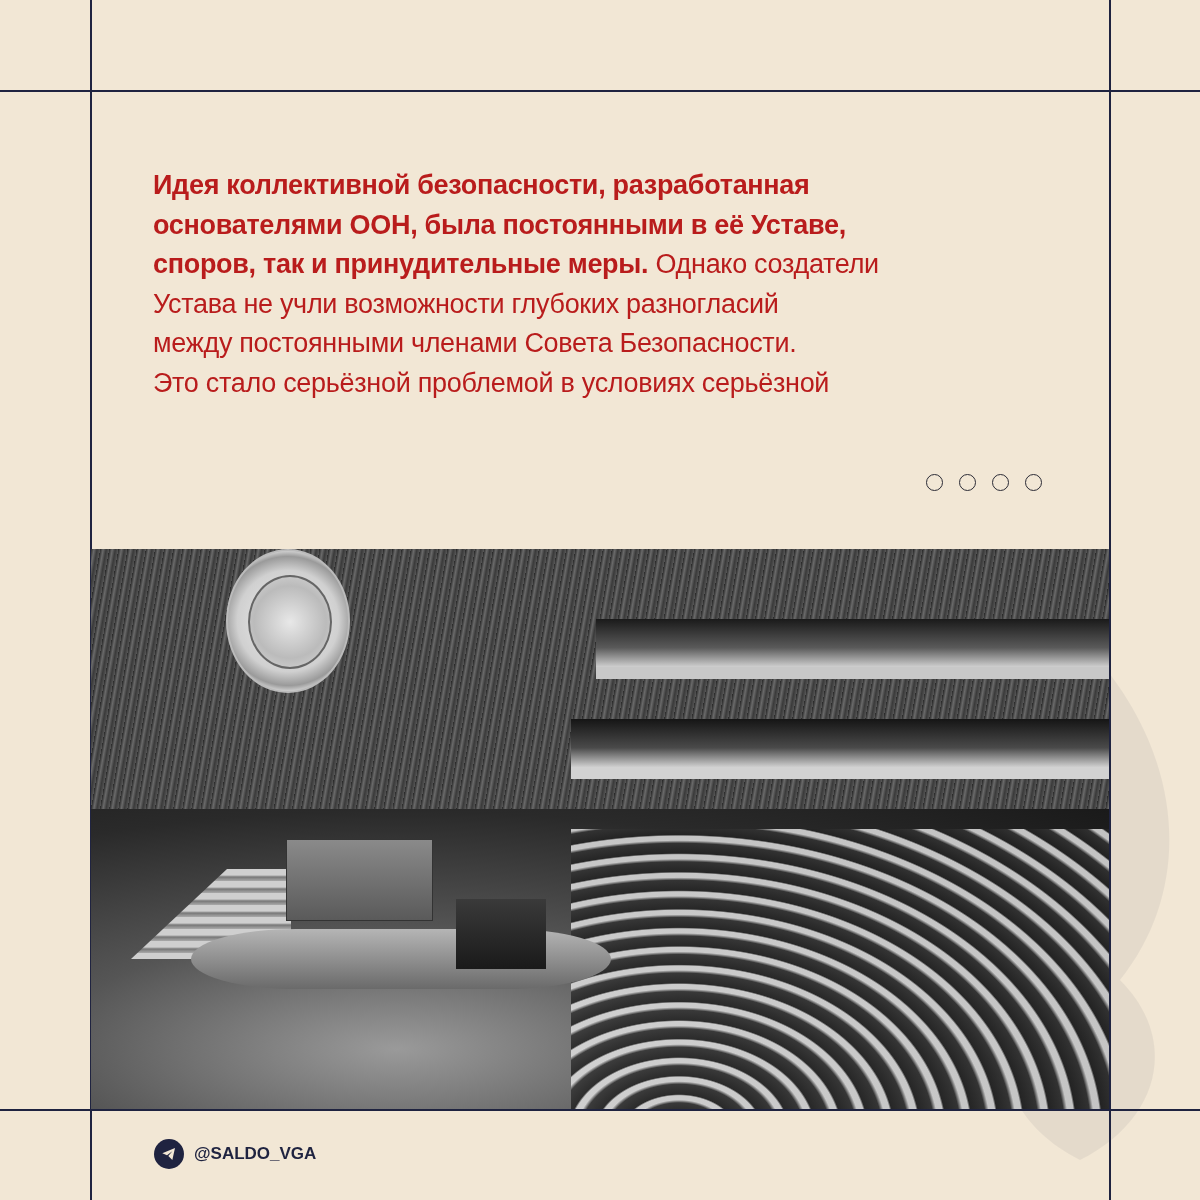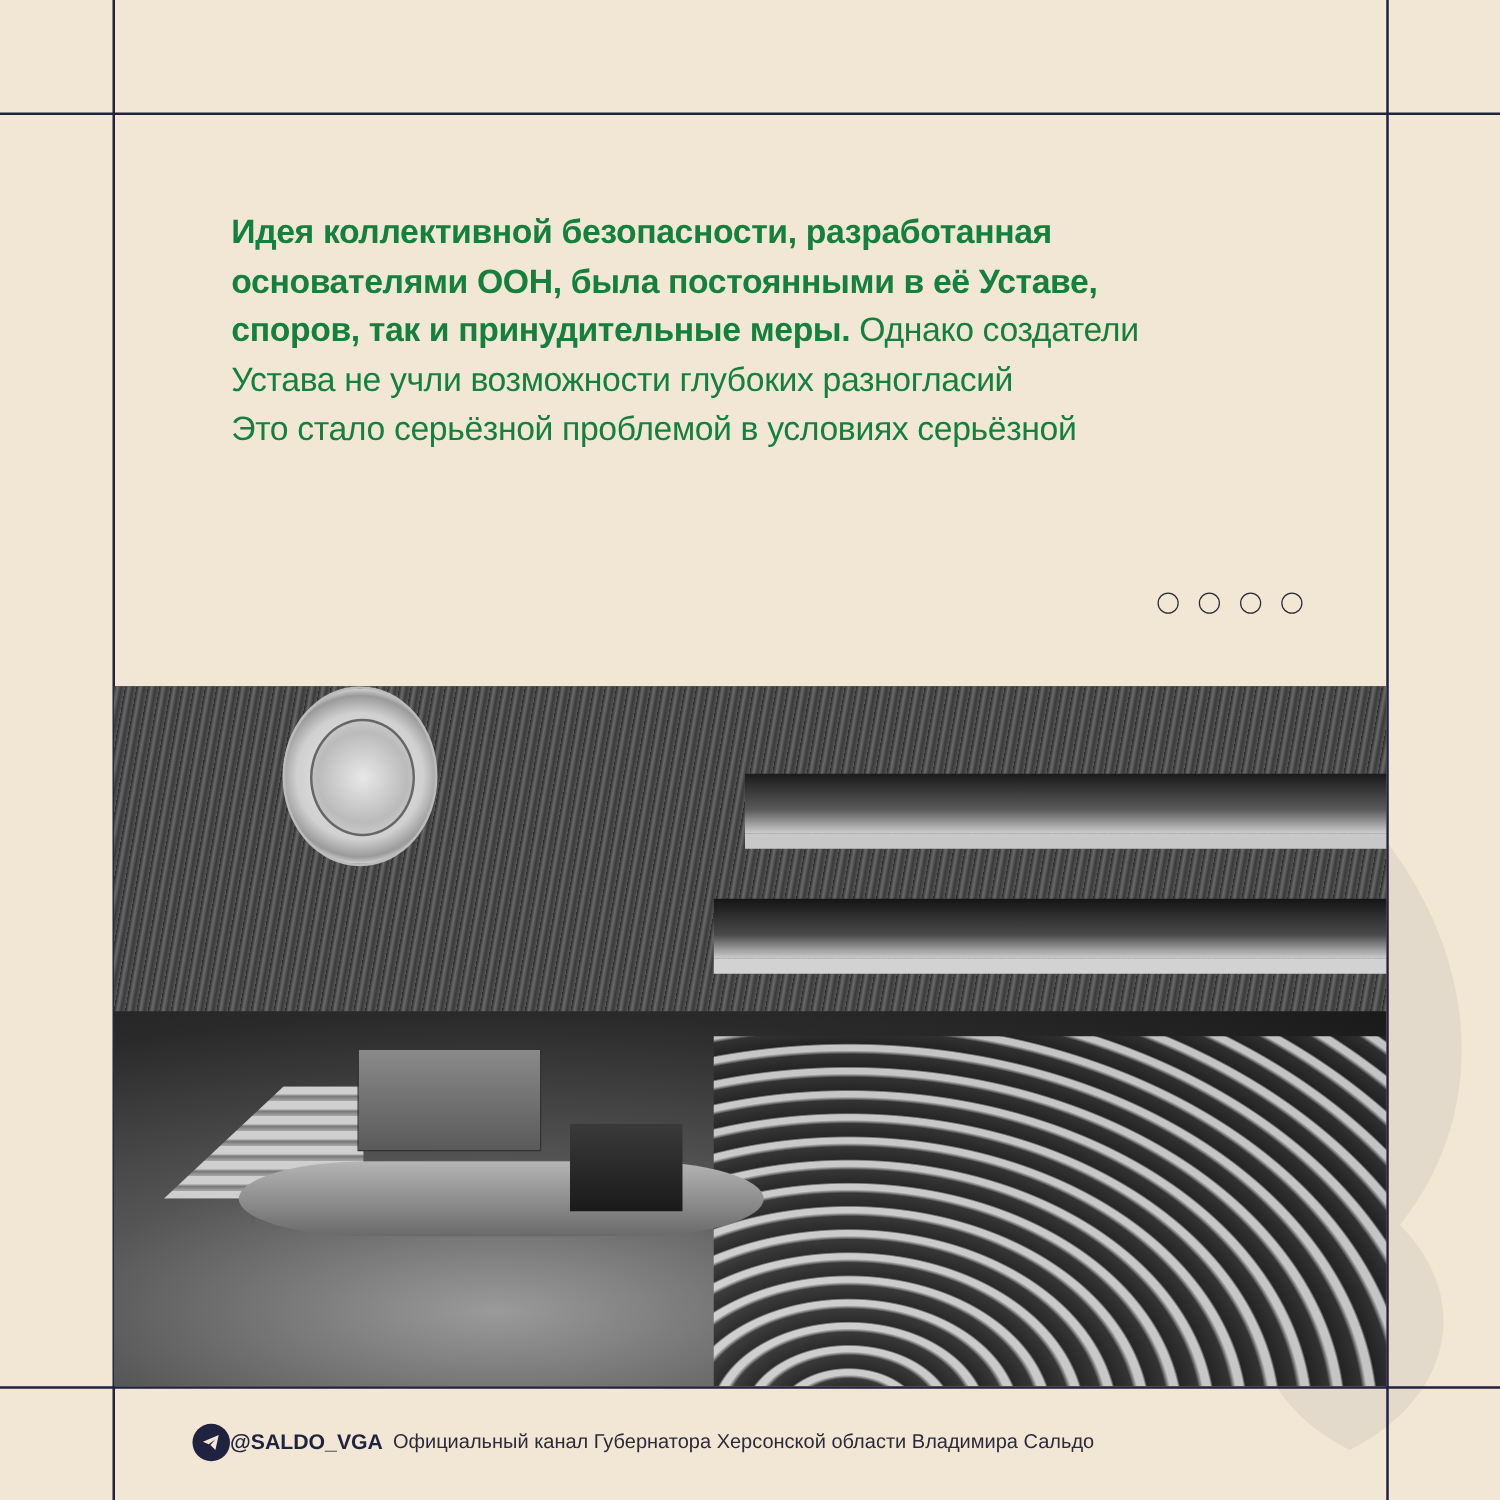--- a/index.html
+++ b/index.html
@@ -7,7 +7,7 @@
   .vline { position: absolute; top: 0; bottom: 0; width: 1.5px; background: #1f2340; }
   .hline { position: absolute; left: 0; right: 0; height: 1.5px; background: #1f2340; }
   .watermark { position: absolute; right: -40px; top: 620px; width: 320px; height: 560px; opacity: 0.06; }
-  .text-block { position: absolute; left: 153px; top: 166px; width: 900px; font-size: 27px; line-height: 39.5px; color: #15803d; letter-spacing: -0.3px; margin-left: 32px; }
+  .text-block { position: absolute; left: 153px; top: 166px; width: 900px; font-size: 27px; line-height: 39.5px; color: #b91c1c; letter-spacing: -0.3px; }
   .text-block .bold { font-weight: bold; }
   .dots { position: absolute; left: 926px; top: 474px; display: flex; gap: 16px; }
   .dot { width: 17px; height: 17px; border: 1.6px solid #2b2b35; border-radius: 50%; box-sizing: border-box; }

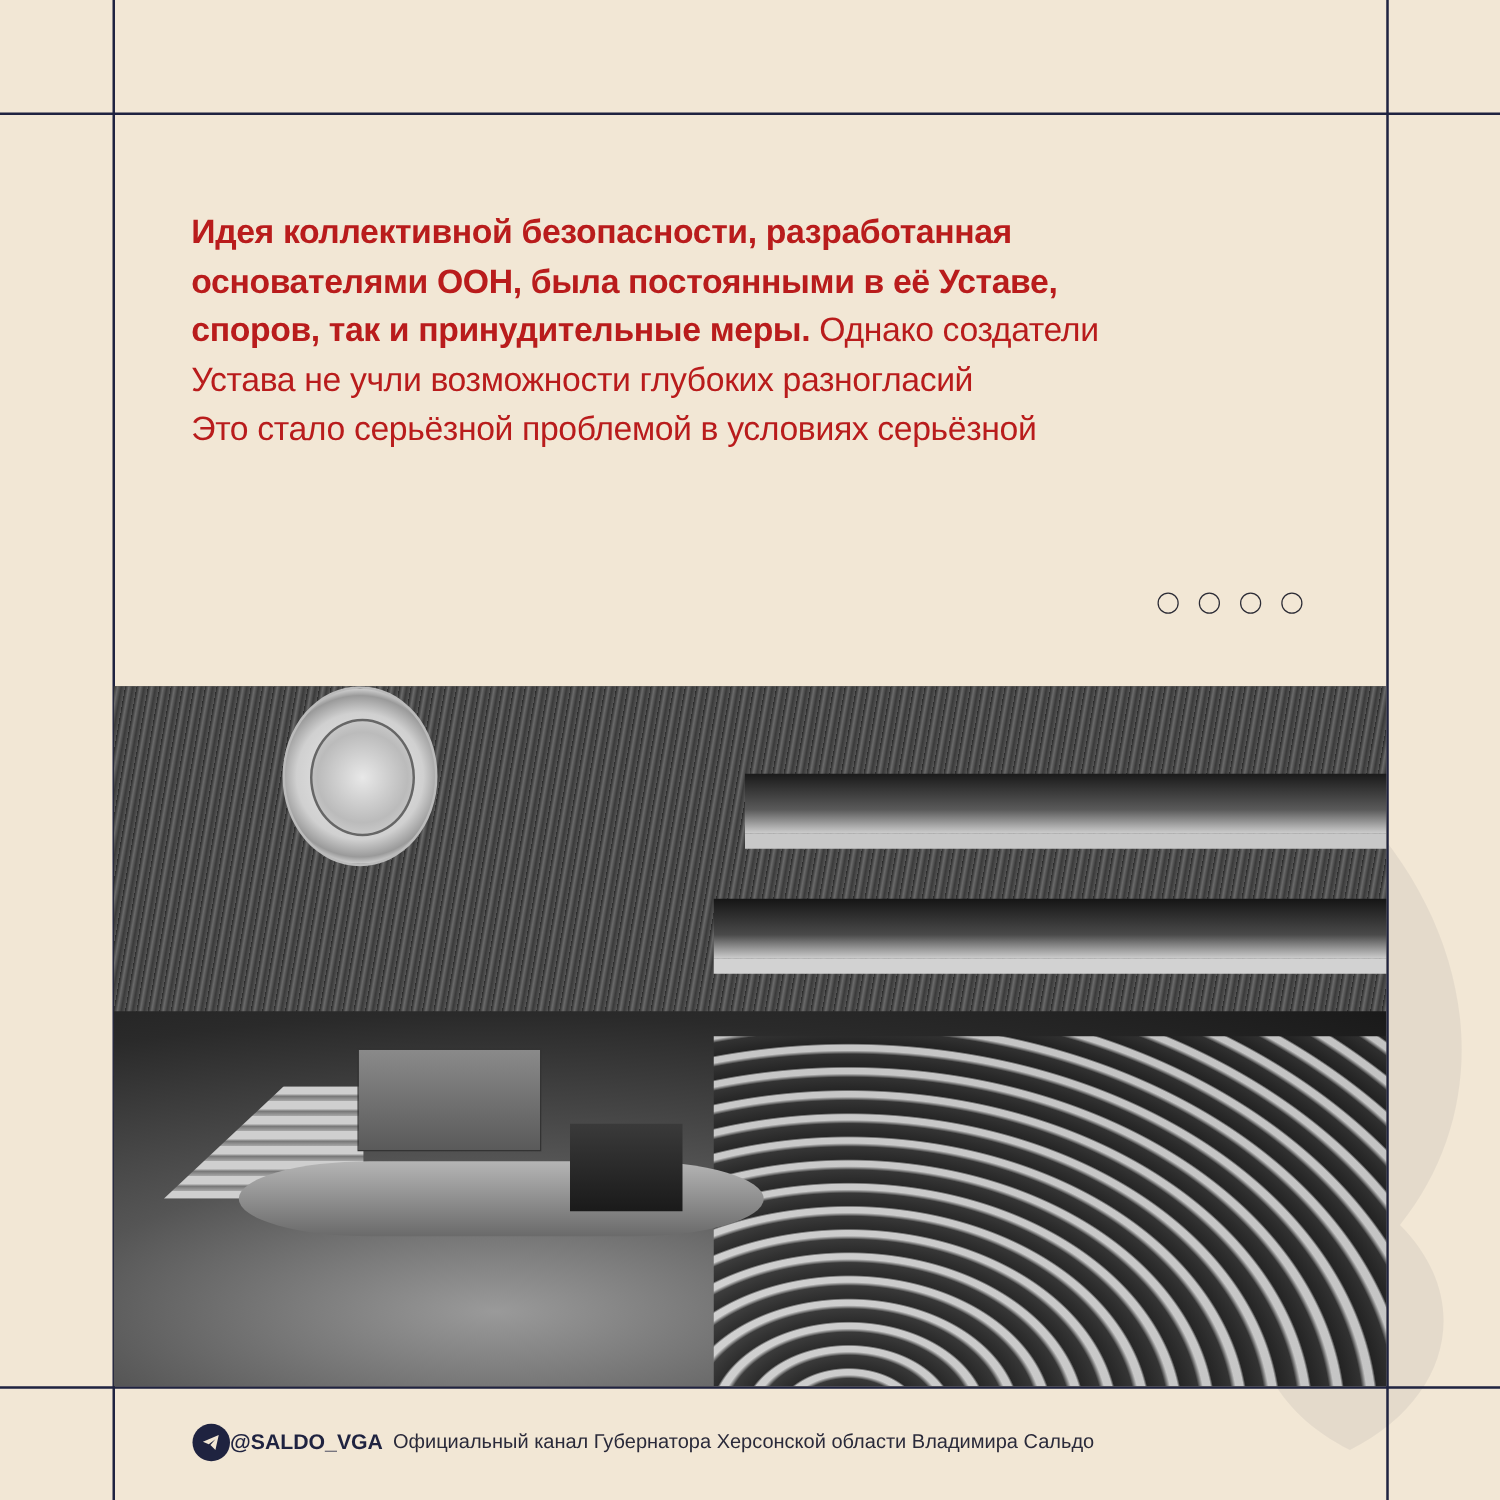--- a/index.html
+++ b/index.html
@@ -51,6 +51,7 @@
   <div><span class="bold">основателями ООН, была постоянными в её Уставе,</span></div>
   <div><span class="bold">споров, так и принудительные меры.</span><span> Однако создатели</span></div>
   <div><span>Устава не учли возможности глубоких разногласий</span></div>
+  <div><span>между постоянными членами Совета Безопасности.</span></div>
   <div><span>Это стало серьёзной проблемой в условиях серьёзной</span></div>
 </div>
 

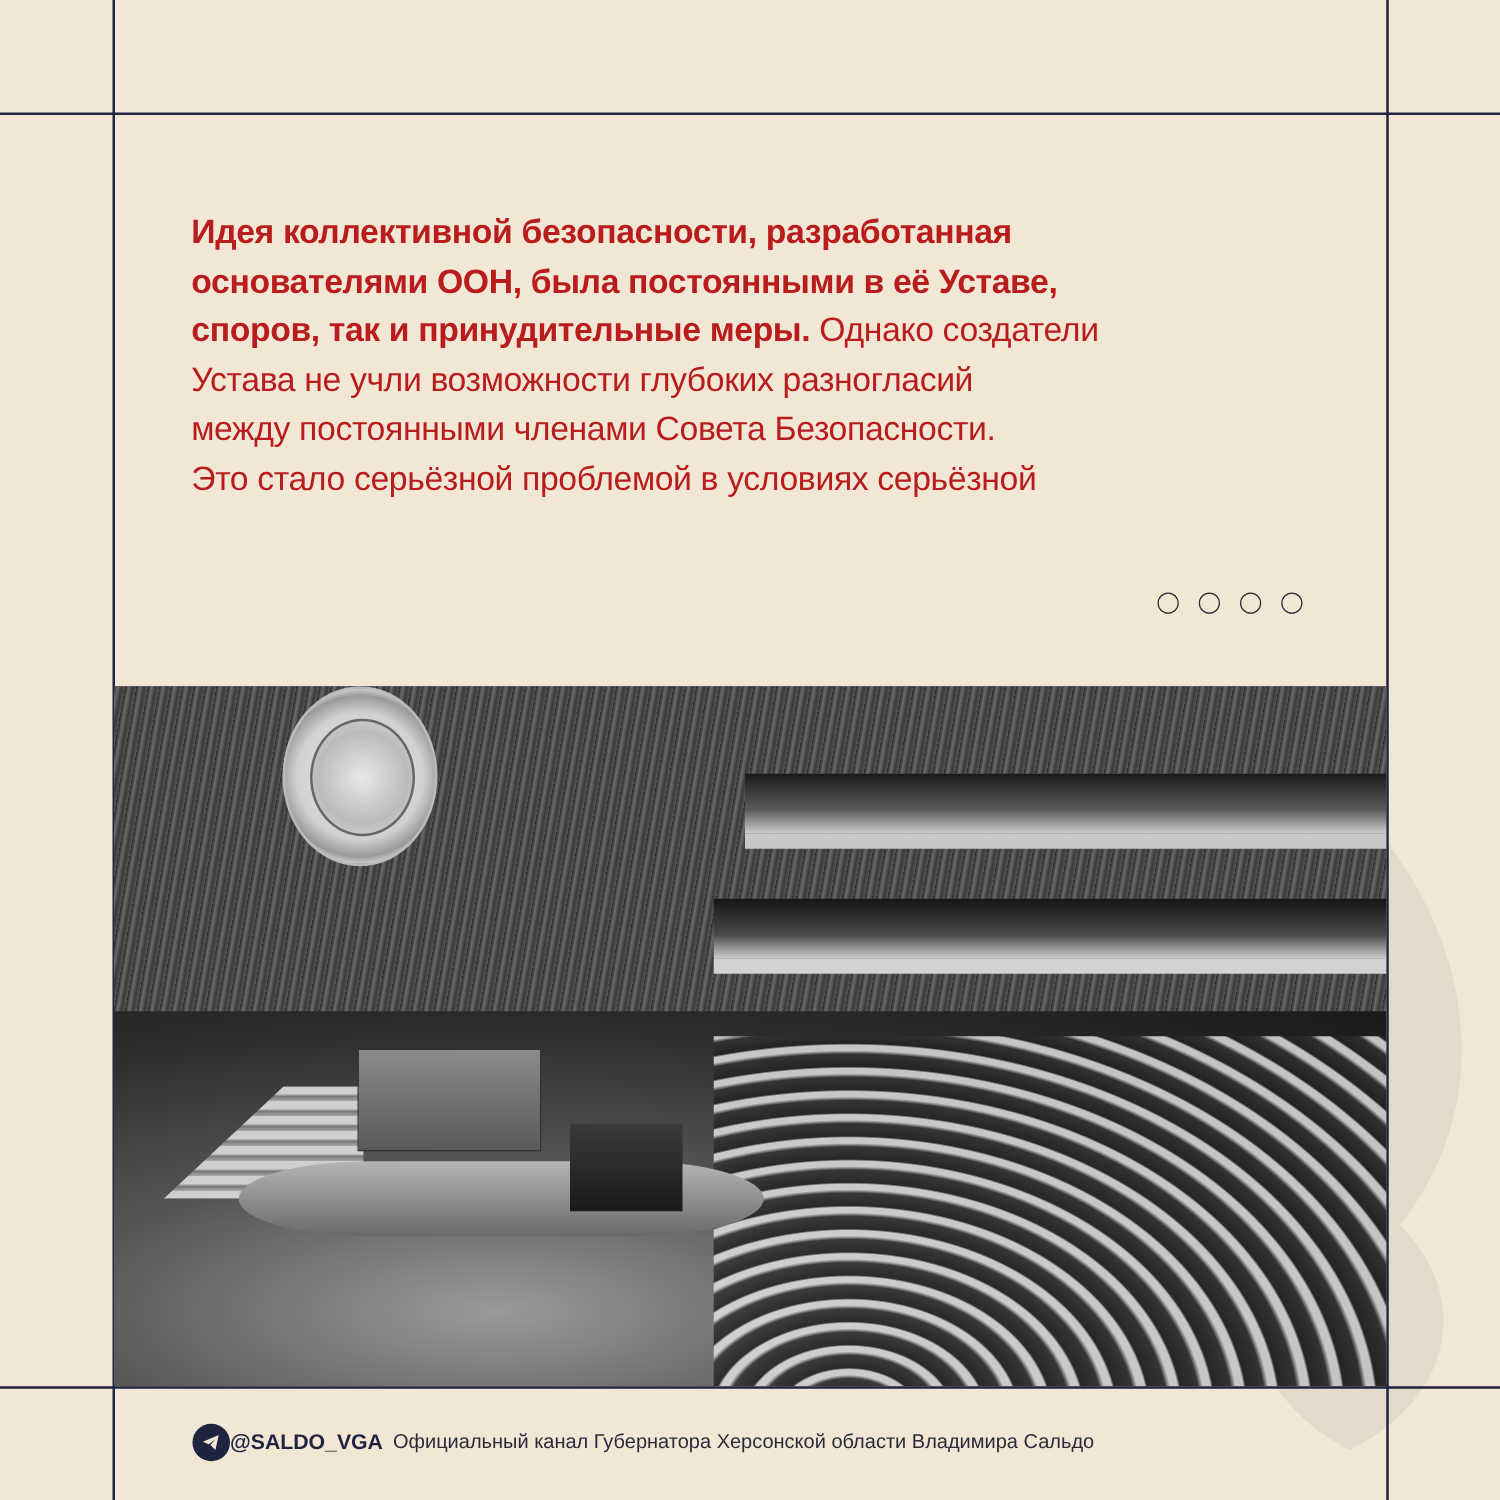--- a/index.html
+++ b/index.html
@@ -29,7 +29,7 @@
   .stairs { position: absolute; left: 40px; top: 320px; width: 160px; height: 90px;
     background: repeating-linear-gradient(180deg, #cfcfcf 0px, #cfcfcf 6px, #777 8px, #aaa 12px); clip-path: polygon(60% 0, 100% 0, 100% 100%, 0 100%); }
   .stage { position: absolute; left: 100px; top: 380px; width: 420px; height: 60px; border-radius: 50% / 100%; background: linear-gradient(180deg, #b5b5b5, #6a6a6a); }
-  .footer { position: absolute; left: 154px; top: 1139px; display: flex; align-items: center; }
+  .footer { position: absolute; left: 154px; top: 1139px; display: flex; align-items: center; gap: 10px; }
   .tg-icon { width: 30px; height: 30px; border-radius: 50%; background: #1f2340; display: flex; align-items: center; justify-content: center; }
   .handle { font-weight: bold; font-size: 17px; color: #1f2340; margin-right: 8px; }
   .channel { font-size: 16px; color: #2a2a3a; }

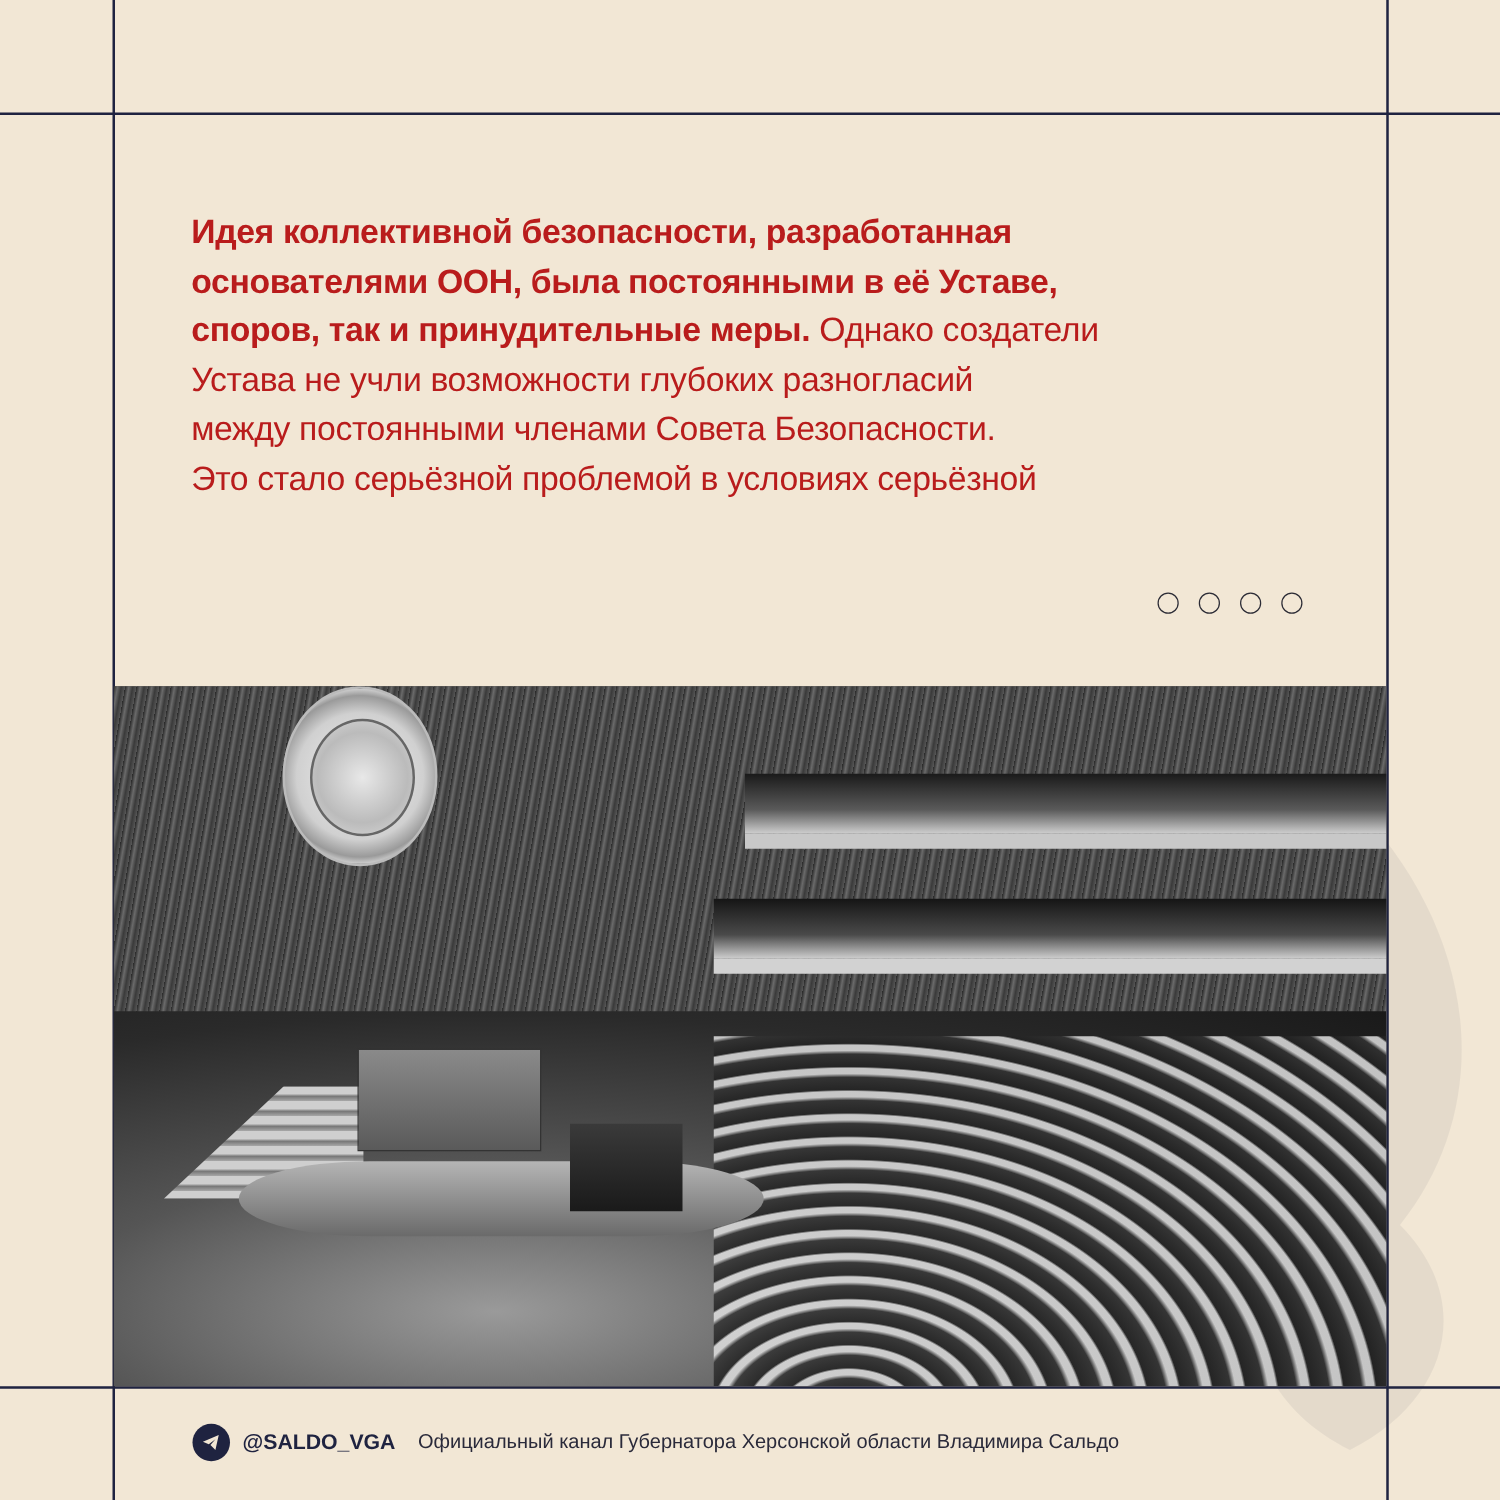--- a/index.html
+++ b/index.html
@@ -86,7 +86,6 @@
       </svg>
   </div>
   <span class="handle">@SALDO_VGA</span>
-  <span class="channel">Официальный канал Губернатора Херсонской области Владимира Сальдо</span>
 </div>
 
 </body></html>

